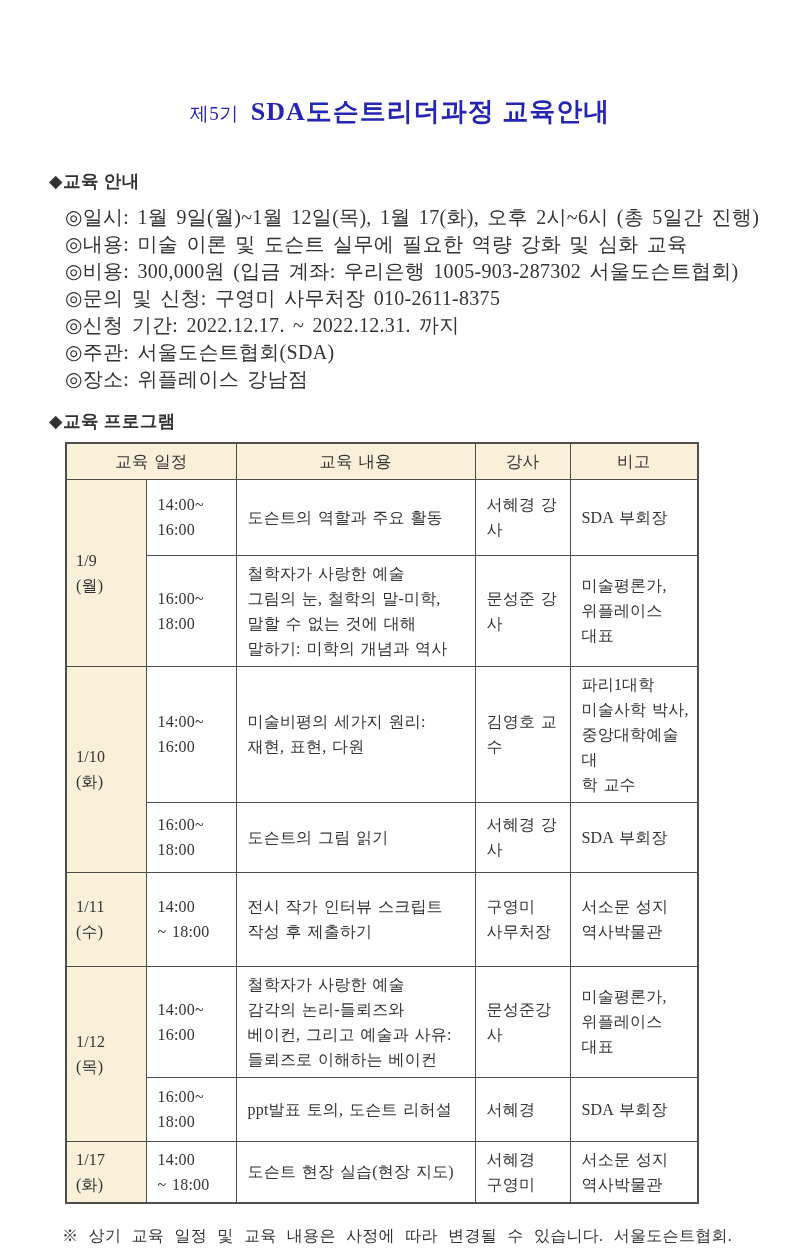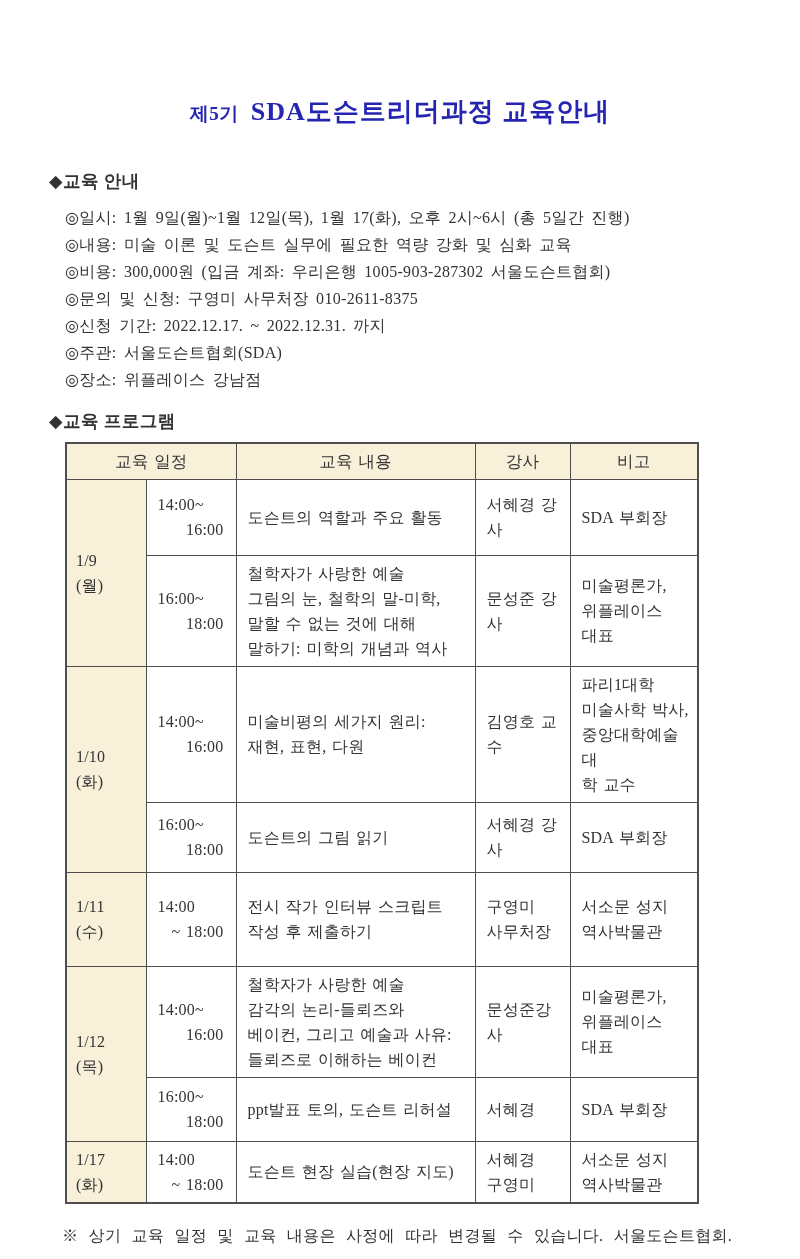--- a/index.html
+++ b/index.html
@@ -19,7 +19,7 @@
 
   
   .title-wrap{padding-top:94px;text-align:center;color:var(--title-blue);}
-  .title-prefix{font-size:19px;font-weight:bold;letter-spacing:0.5px;margin-right:12px;}
+  .title-prefix{font-size:19px;font-weight:normal;letter-spacing:0.5px;margin-right:12px;}
   .title-main{font-size:26px;font-weight:bold;letter-spacing:1px;}
 
   

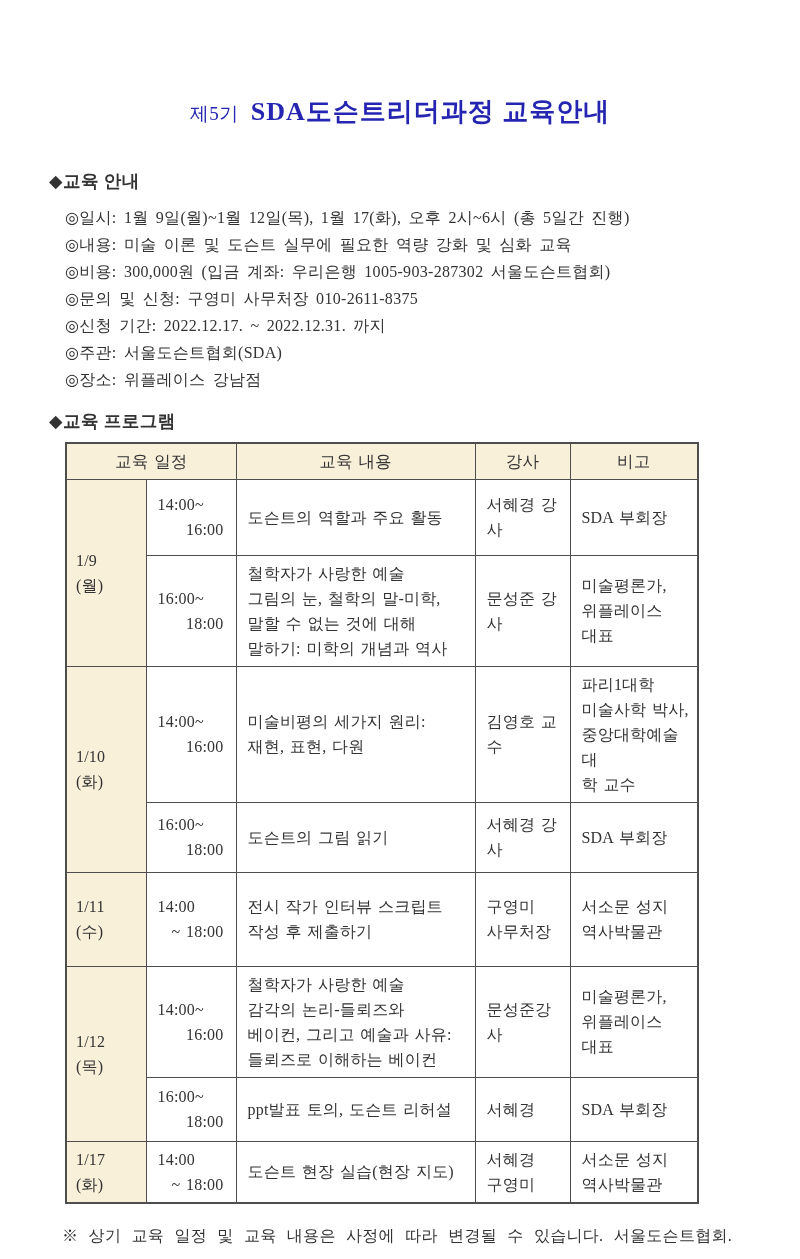--- a/index.html
+++ b/index.html
@@ -28,7 +28,7 @@
 
   
   .info-list{margin:11px 0 0 65px;}
-  .info-item{font-size:16px;line-height:27px;letter-spacing:0.3px;word-spacing:3px;white-space:nowrap;}
+  .info-item{font-size:20px;line-height:27px;letter-spacing:0.3px;word-spacing:3px;white-space:nowrap;}
 
   
   table.program{

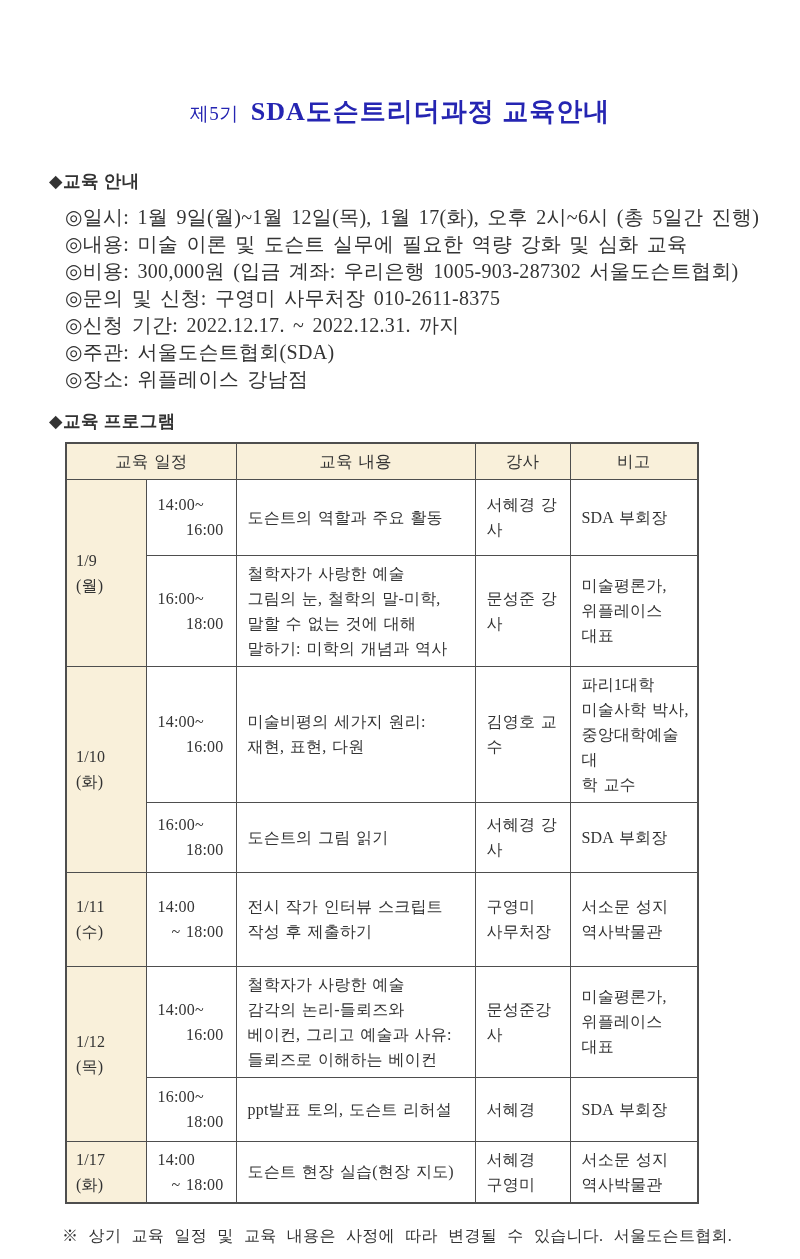--- a/index.html
+++ b/index.html
@@ -48,7 +48,7 @@
   td.content,td.lecturer,td.note{padding:5px 6px 5px 11px;white-space:pre-line;text-align:left;}
   td.time{padding:5px 12px 5px 11px;}
   .time-l1{text-align:left;}
-  .time-l2{text-align:right;}
+  .time-l2{text-align:left;}
 
   tr.r-head{height:30px;}
   tr.r1{height:76px;} tr.r2{height:100px;}

